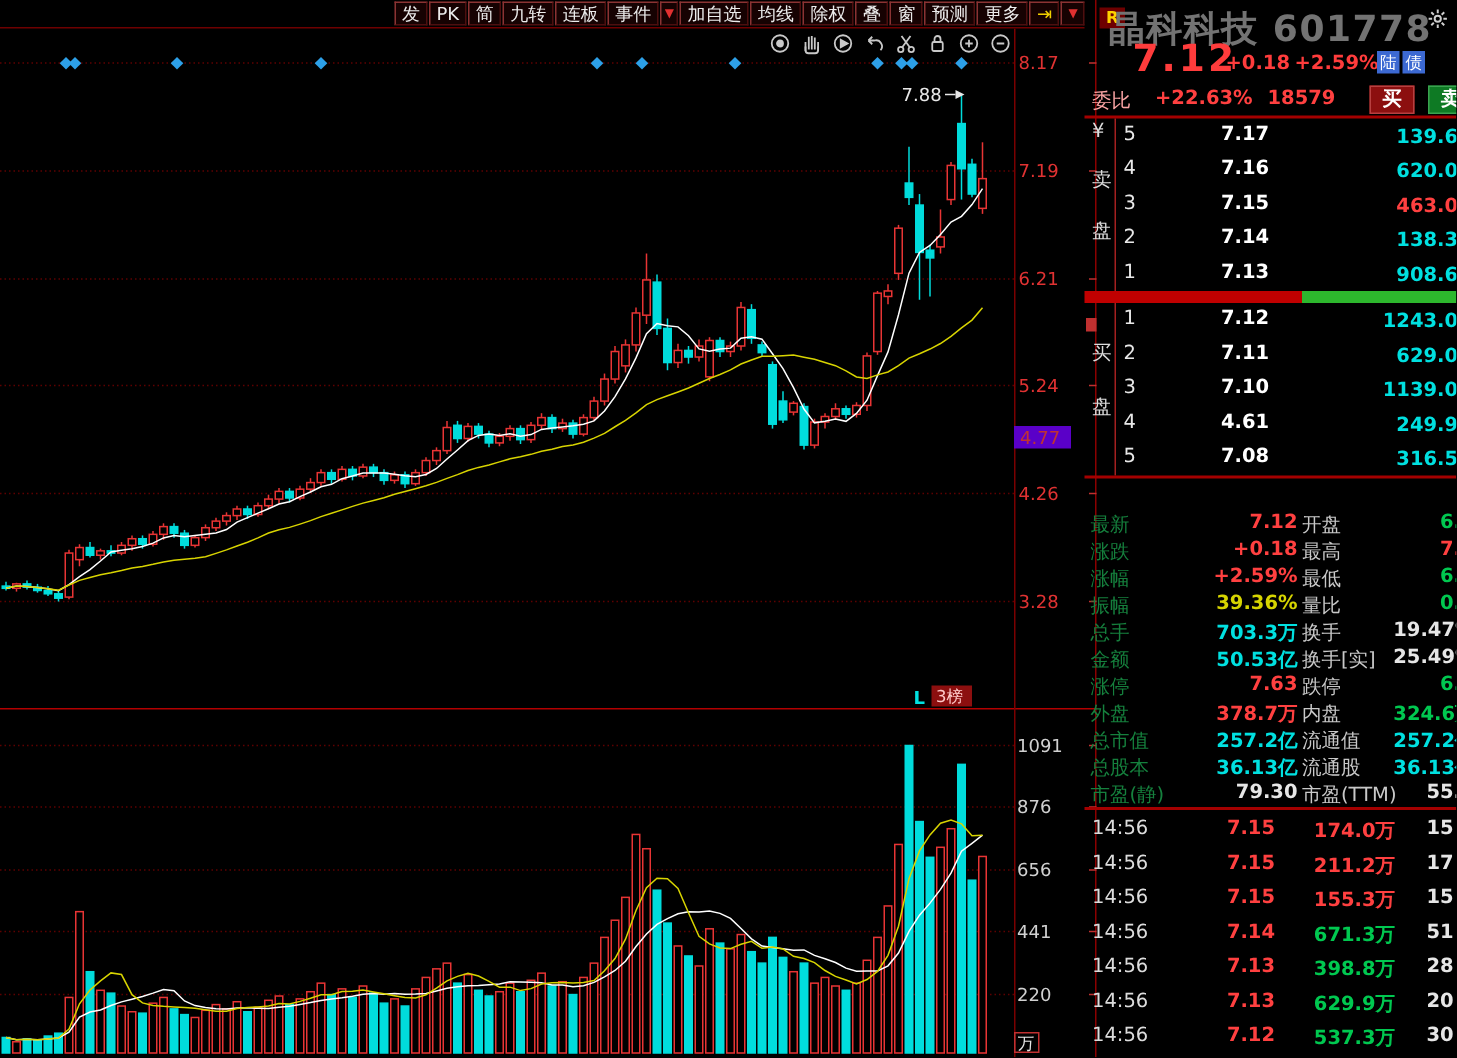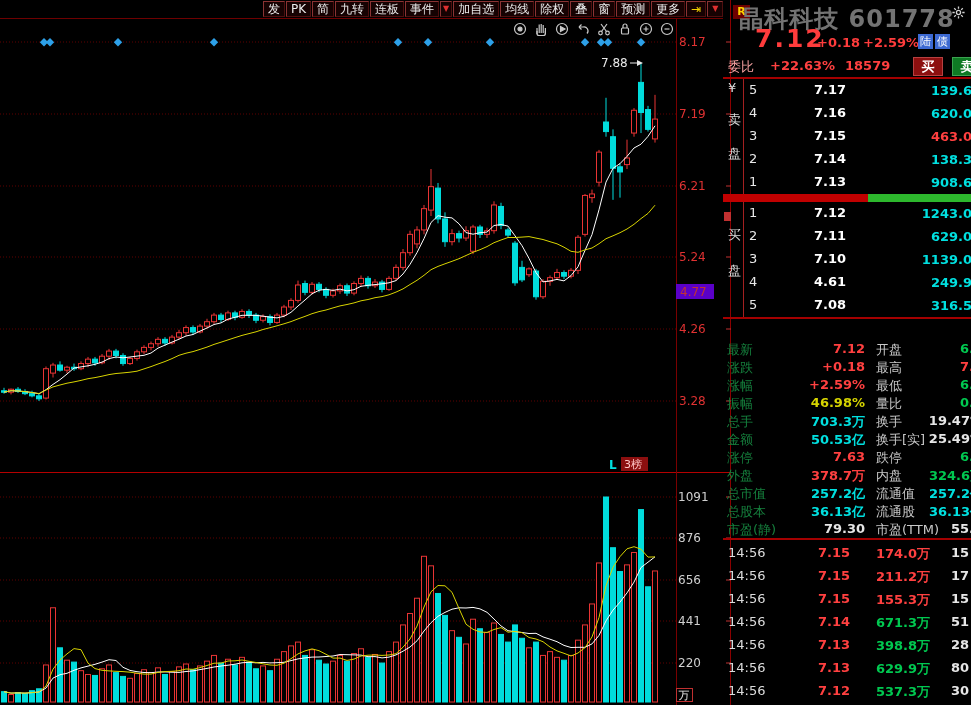--- a/index.html
+++ b/index.html
@@ -66,7 +66,7 @@
   .st-row span{position:absolute;top:1px;white-space:nowrap;}
   .st-l1{left:4px;color:#15803d;}
   .st-v1{right:106px;font-weight:bold;}
-  .st-l2{left:145px;color:#c8c8c8;margin-left:8px;}
+  .st-l2{left:145px;color:#c8c8c8;}
   .st-v2{right:-12px;font-weight:bold;}
   
   #trades{position:absolute;left:0;top:541px;width:248px;}

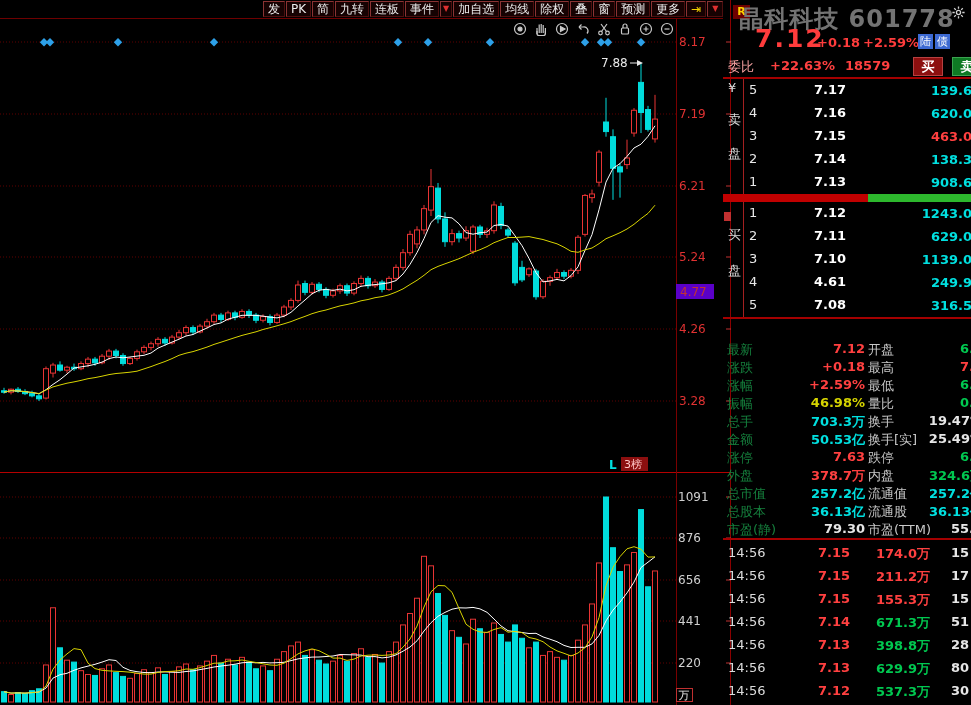--- a/index.html
+++ b/index.html
@@ -632,7 +632,7 @@
         </div>
         <div class="st-row" style="top: 54px;">
           <span class="st-l1">振幅</span>
-          <span class="st-v1 c-yellow">46.98%</span>
+          <span class="st-v1 c-yellow">39.36%</span>
           <span class="st-l2">量比</span>
           <span class="st-v2 c-green">0.9</span>
         </div>

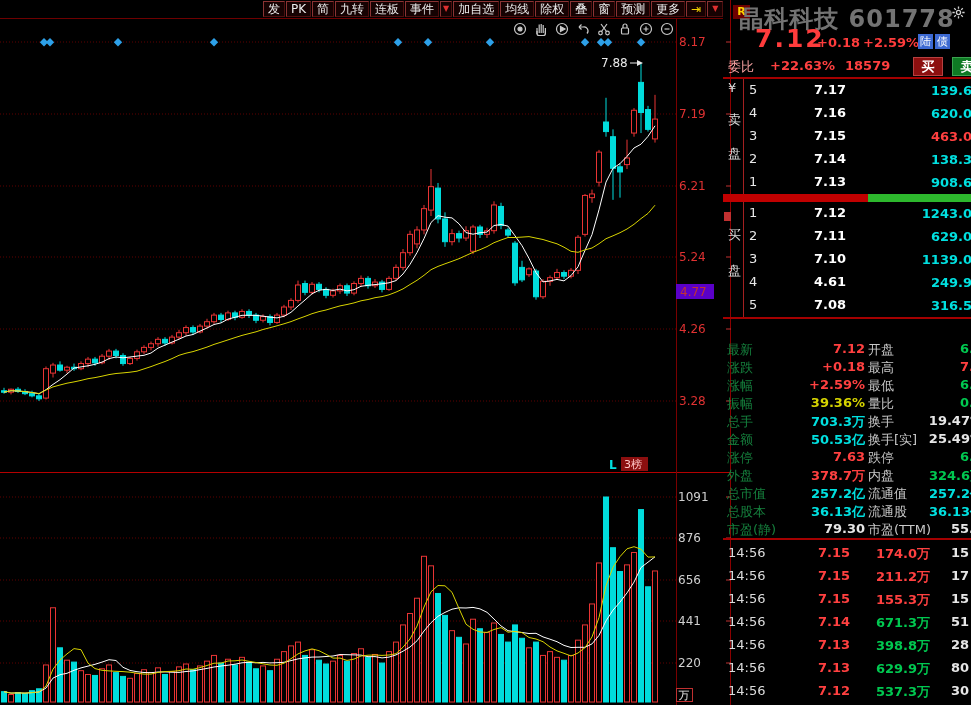--- a/index.html
+++ b/index.html
@@ -715,7 +715,7 @@
           <span class="tr-t">14:56</span>
           <span class="tr-p">7.13</span>
           <span class="tr-v c-green">629.9万</span>
-          <span class="tr-n">80</span>
+          <span class="tr-n">20</span>
         </div>
         <div class="tr-row" style="top: 138px;">
           <span class="tr-t">14:56</span>

